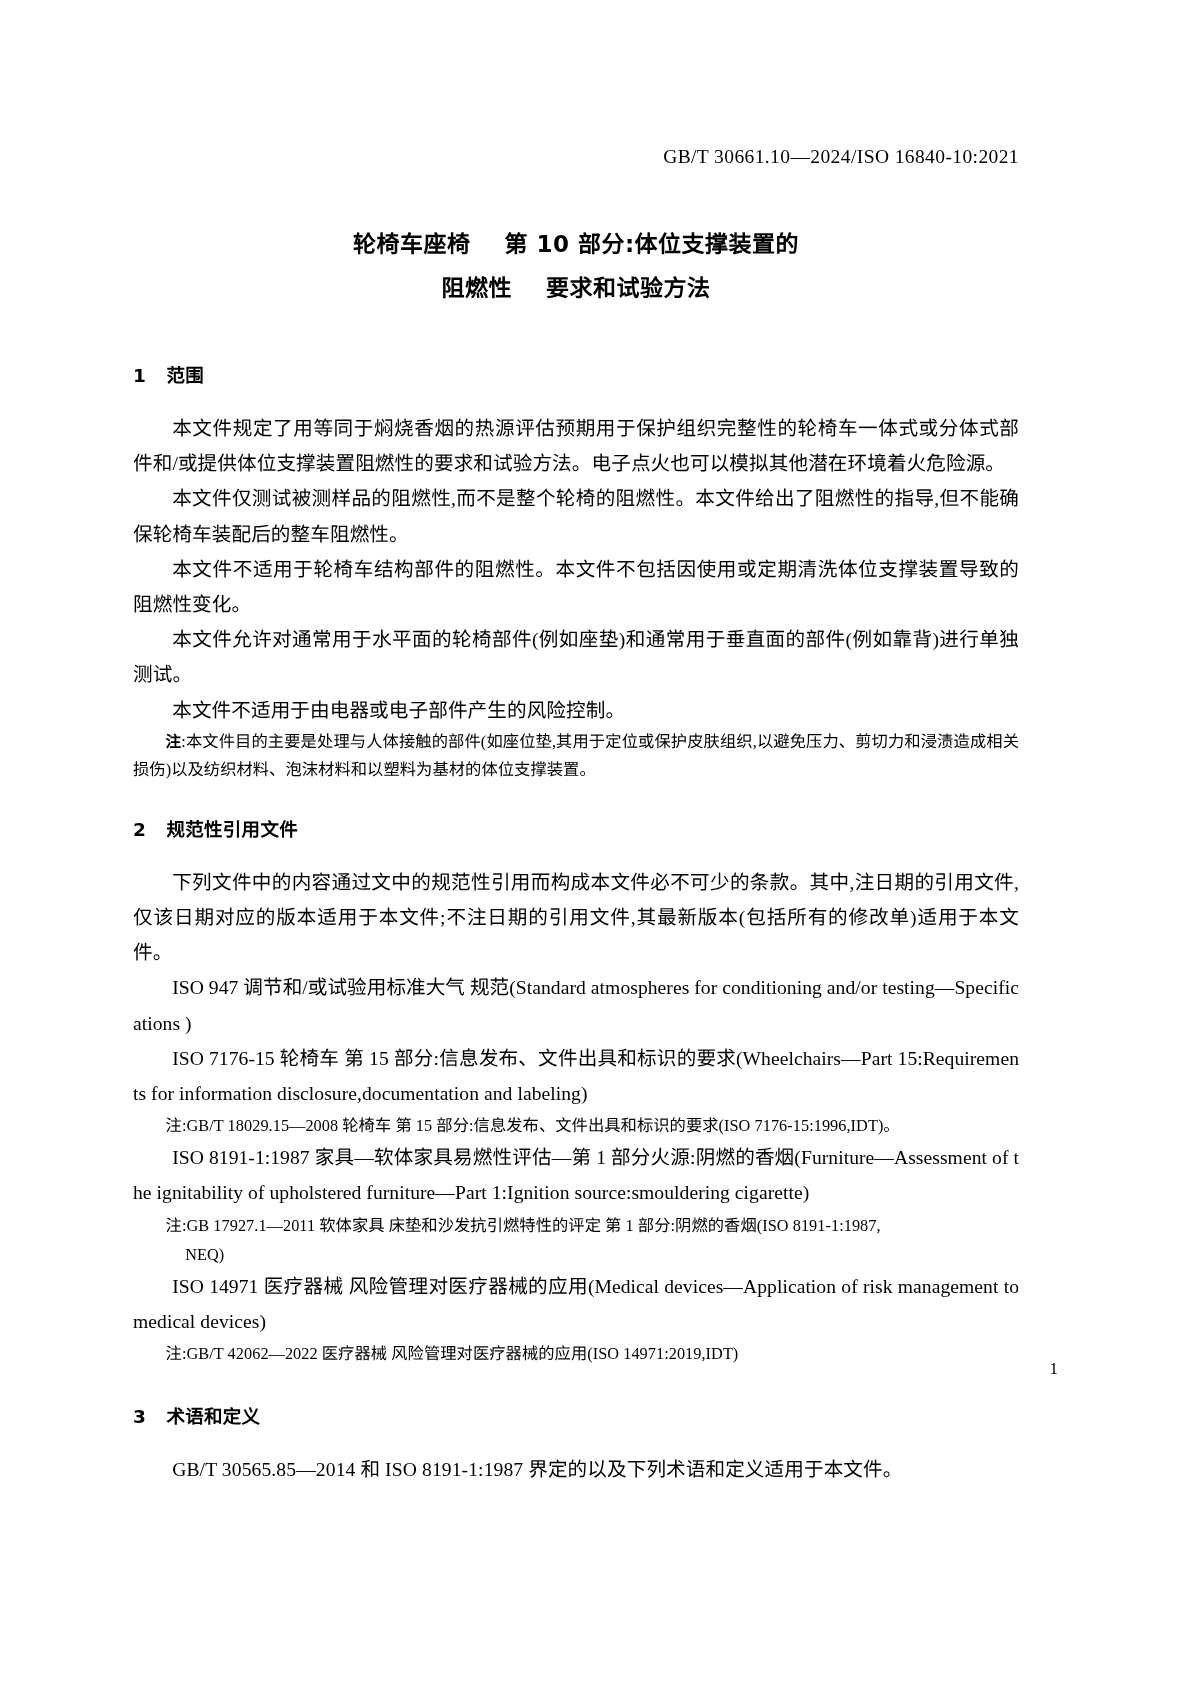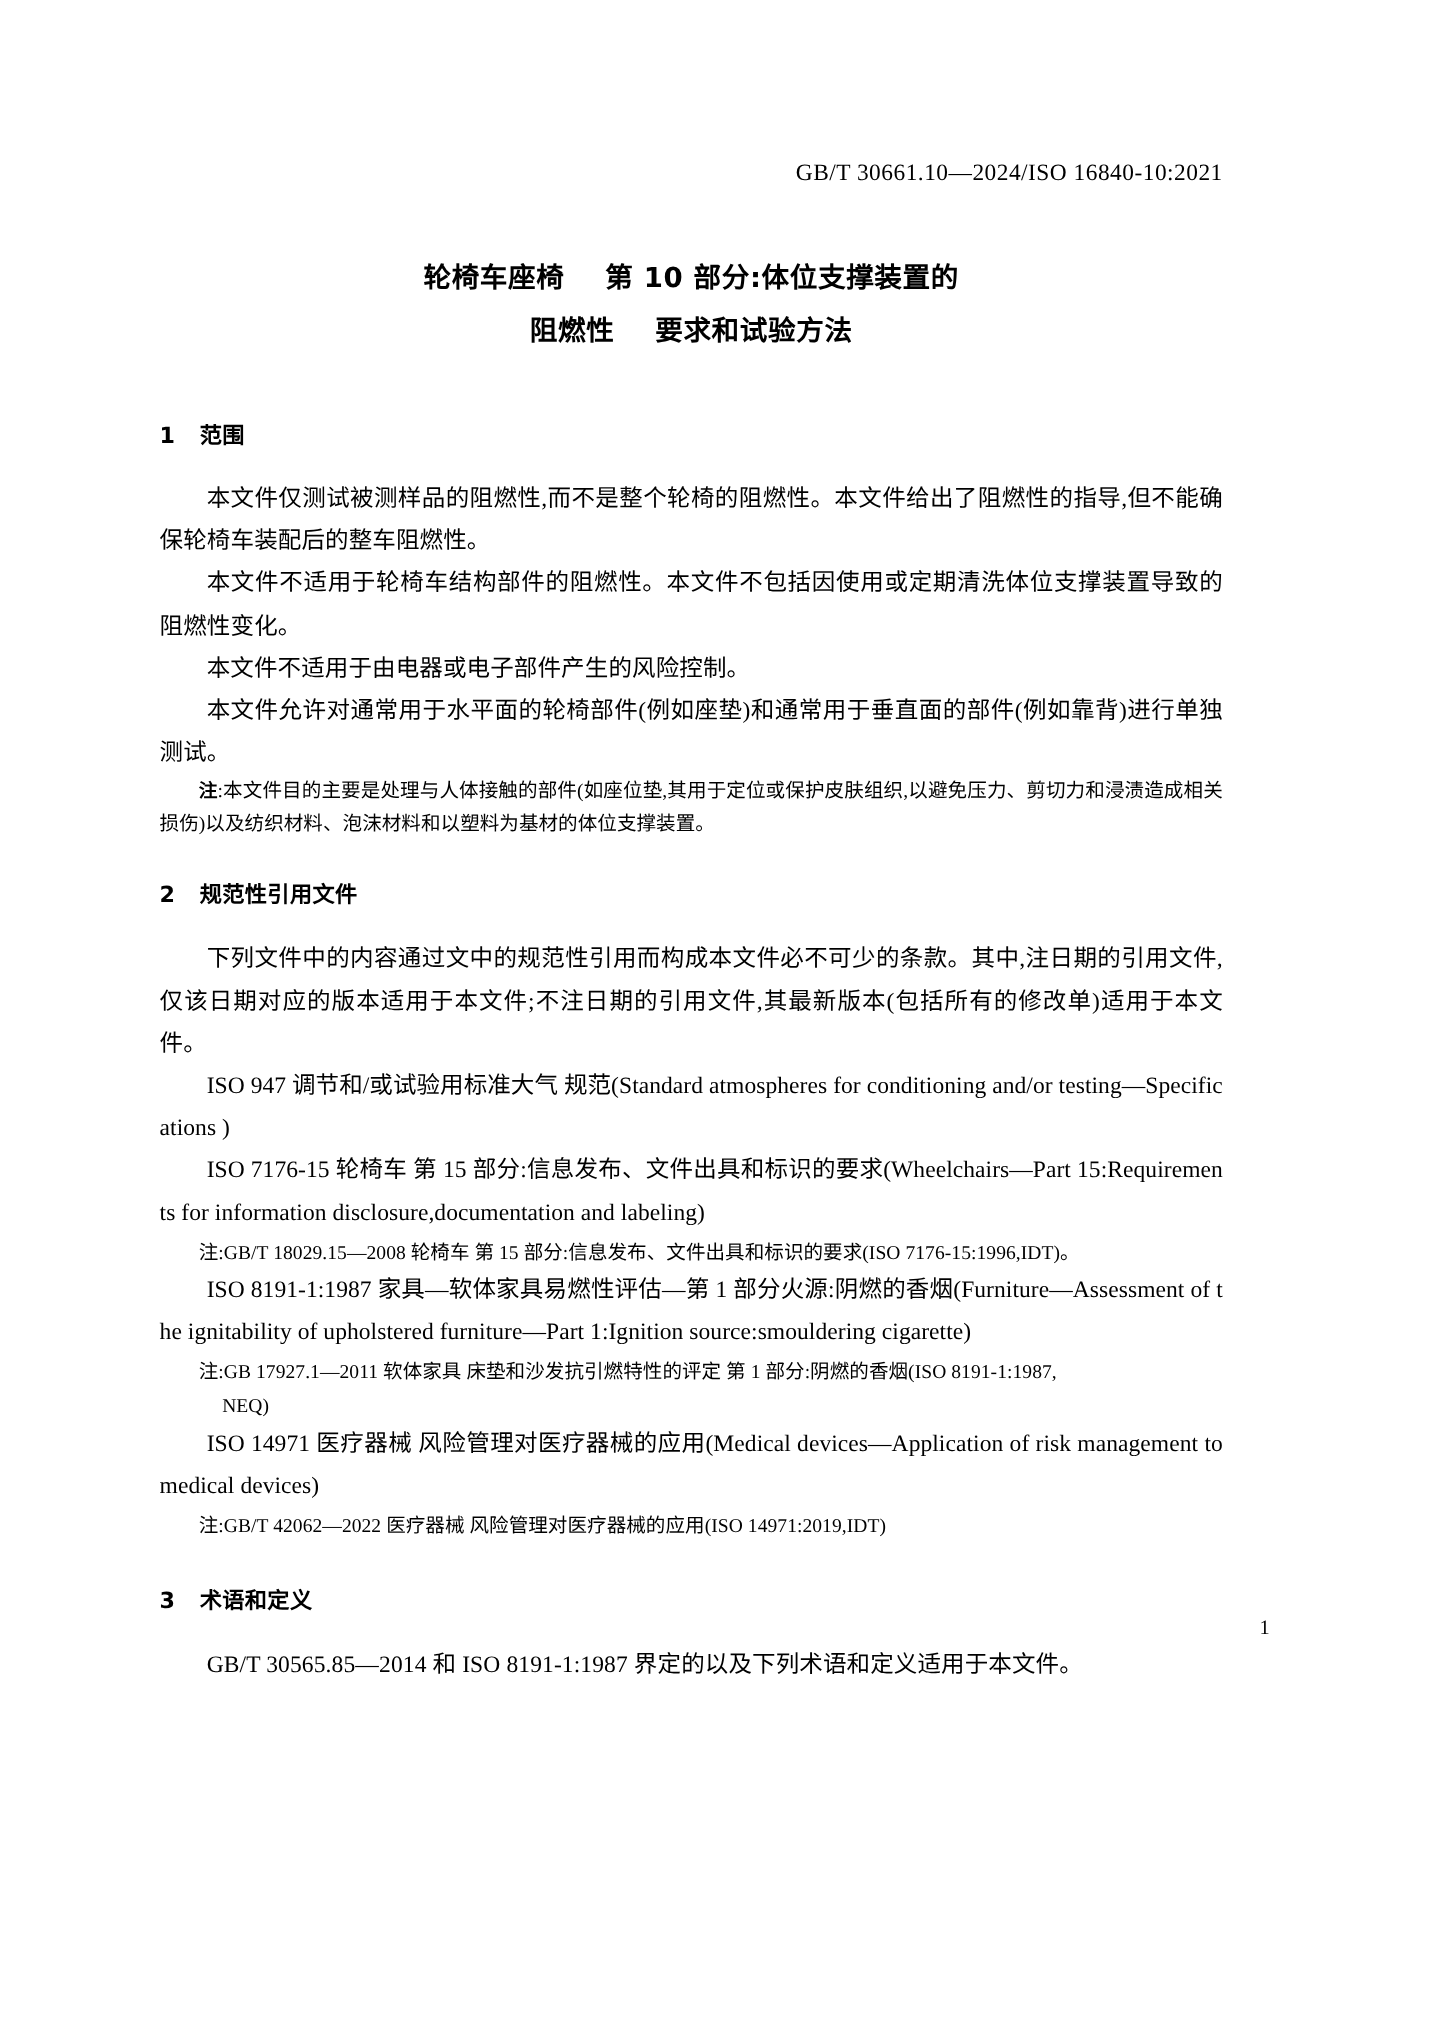--- a/index.html
+++ b/index.html
@@ -16,7 +16,7 @@
     position: relative;
     width: 1191px;
     height: 1469px;
-    margin: 4px auto;
+    margin: 16px auto;
     background: #ffffff;
     box-sizing: border-box;
     overflow: hidden;

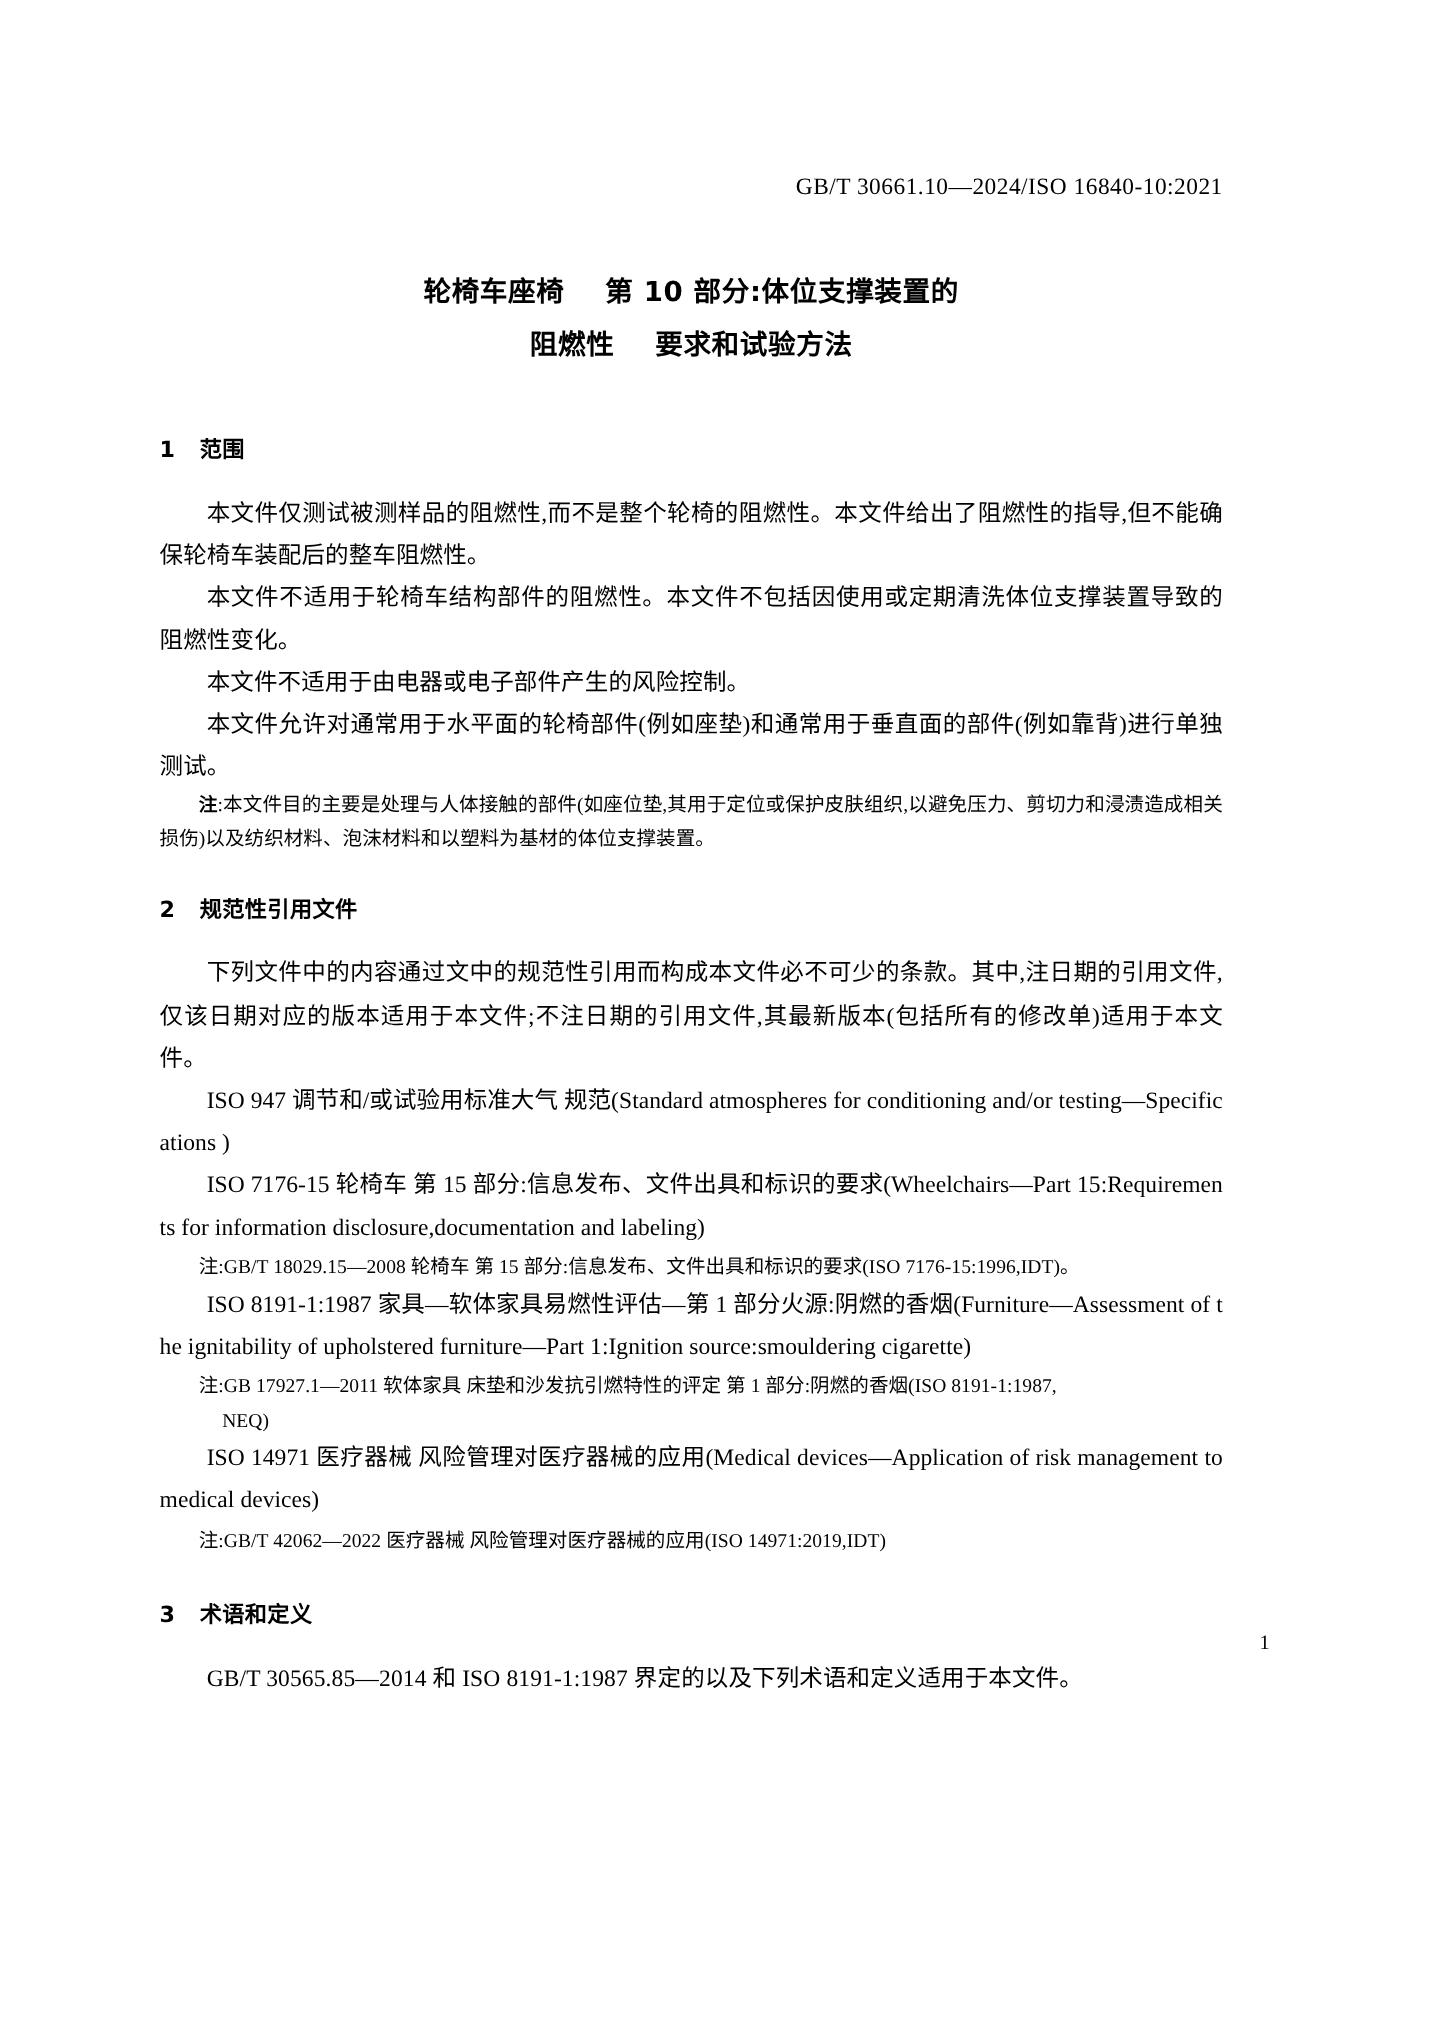--- a/index.html
+++ b/index.html
@@ -145,6 +145,7 @@
     <div class="clause-heading h-sec1">1   范围</div>
 
     <div class="body-block">
+      <p class="para">本文件规定了用等同于焖烧香烟的热源评估预期用于保护组织完整性的轮椅车一体式或分体式部件和/或提供体位支撑装置阻燃性的要求和试验方法。电子点火也可以模拟其他潜在环境着火危险源。</p>
       <p class="para">本文件仅测试被测样品的阻燃性,而不是整个轮椅的阻燃性。本文件给出了阻燃性的指导,但不能确保轮椅车装配后的整车阻燃性。</p>
       <p class="para">本文件不适用于轮椅车结构部件的阻燃性。本文件不包括因使用或定期清洗体位支撑装置导致的阻燃性变化。</p>
       <p class="para">本文件不适用于由电器或电子部件产生的风险控制。</p>

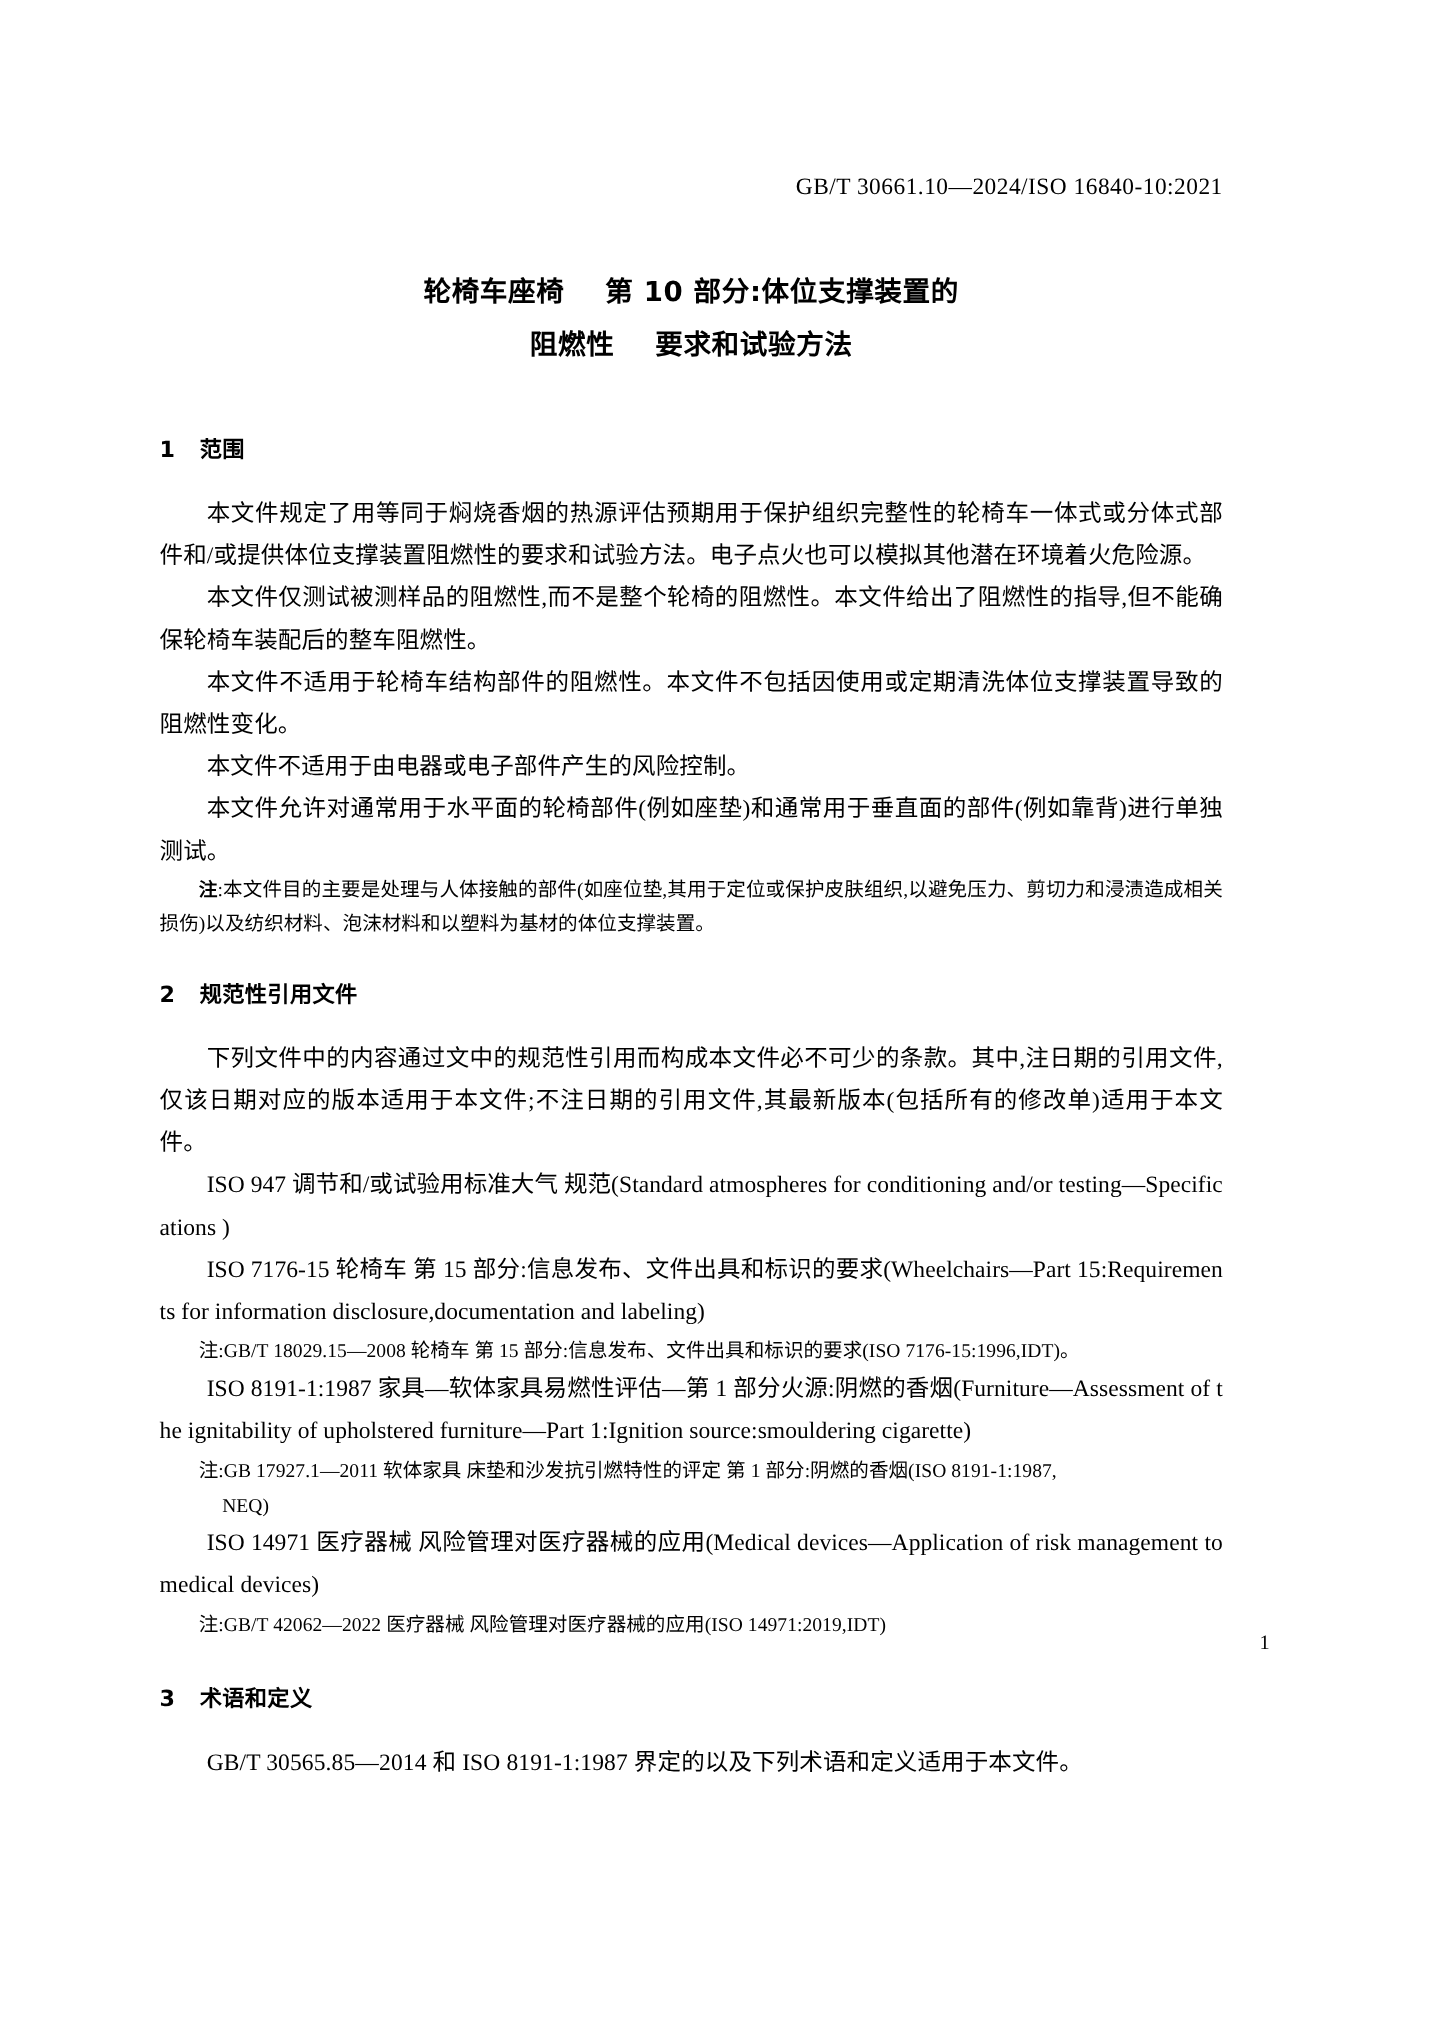--- a/index.html
+++ b/index.html
@@ -148,8 +148,8 @@
       <p class="para">本文件规定了用等同于焖烧香烟的热源评估预期用于保护组织完整性的轮椅车一体式或分体式部件和/或提供体位支撑装置阻燃性的要求和试验方法。电子点火也可以模拟其他潜在环境着火危险源。</p>
       <p class="para">本文件仅测试被测样品的阻燃性,而不是整个轮椅的阻燃性。本文件给出了阻燃性的指导,但不能确保轮椅车装配后的整车阻燃性。</p>
       <p class="para">本文件不适用于轮椅车结构部件的阻燃性。本文件不包括因使用或定期清洗体位支撑装置导致的阻燃性变化。</p>
+      <p class="para">本文件允许对通常用于水平面的轮椅部件(例如座垫)和通常用于垂直面的部件(例如靠背)进行单独测试。</p>
       <p class="para">本文件不适用于由电器或电子部件产生的风险控制。</p>
-      <p class="para">本文件允许对通常用于水平面的轮椅部件(例如座垫)和通常用于垂直面的部件(例如靠背)进行单独测试。</p>
       <p class="note"><span class="note-label">注</span><span>:本文件目的主要是处理与人体接触的部件(如座位垫,其用于定位或保护皮肤组织,以避免压力、剪切力和浸渍造成相关损伤)以及纺织材料、泡沫材料和以塑料为基材的体位支撑装置。</span></p>
     </div>
 

